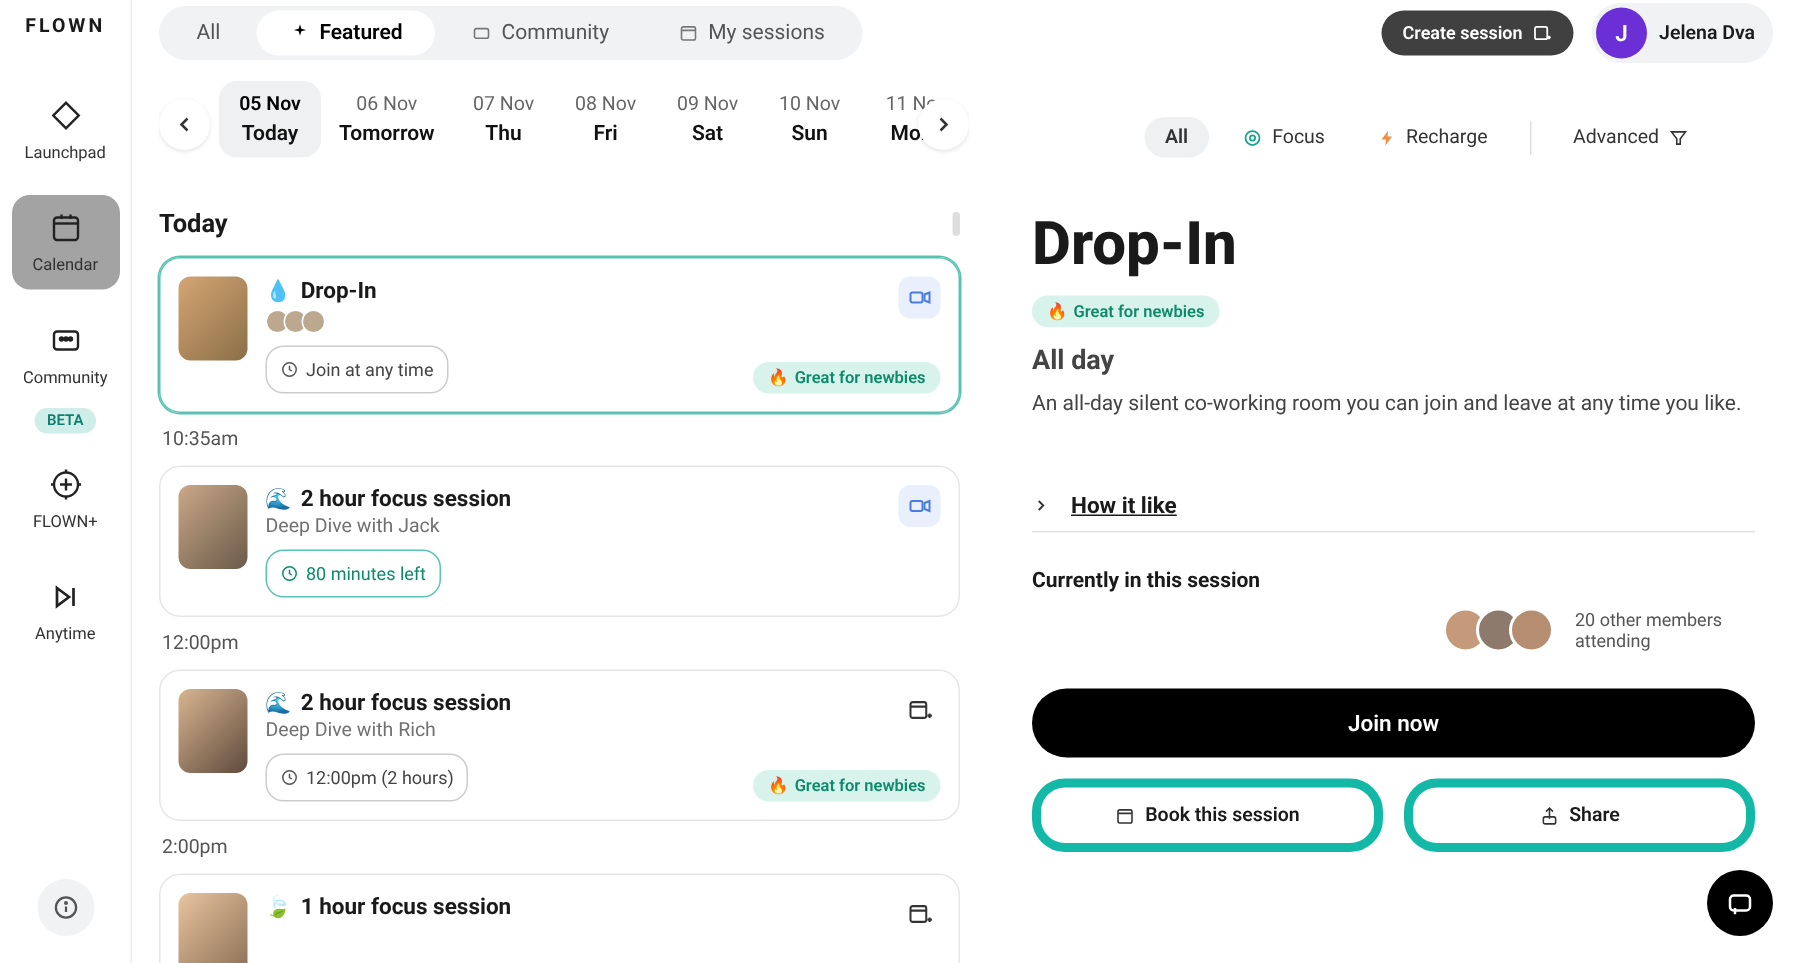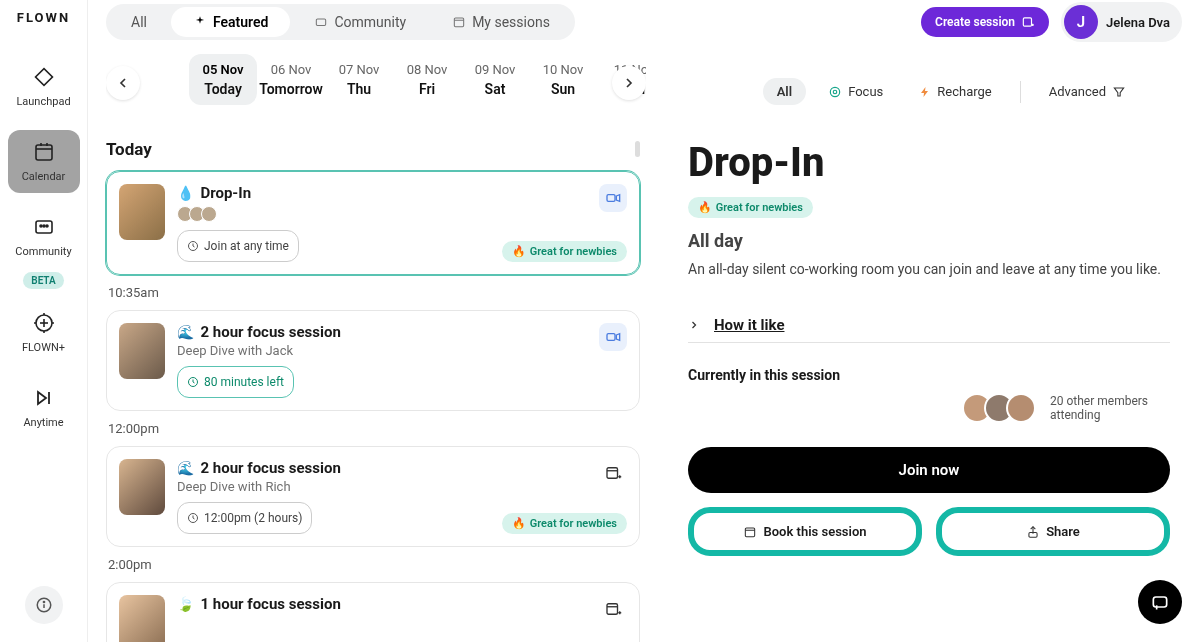--- a/index.html
+++ b/index.html
@@ -26,7 +26,7 @@
 .tab { padding: 7px 22px; border-radius: 18px; font-size: 14px; color: #555; cursor: pointer; display: flex; align-items: center; gap: 6px; }
 .tab.active { background: #fff; color: #000; font-weight: 600; }
 .topright { display: flex; align-items: center; gap: 12px; }
-.create-btn { background: #6d28d9; color: #fff; font-size: 12px; font-weight: 600; padding: 8px 14px; border-radius: 18px; display: flex; align-items: center; gap: 6px; cursor: pointer; }
+.create-btn { background: #404040; color: #fff; font-size: 12px; font-weight: 600; padding: 8px 14px; border-radius: 18px; display: flex; align-items: center; gap: 6px; cursor: pointer; }
 .user-chip { background: #f1f2f3; border-radius: 20px; padding: 3px 12px 3px 3px; display: flex; align-items: center; gap: 8px; cursor: pointer; }
 .avatar-j { width: 34px; height: 34px; border-radius: 50%; background: #6b2fd6; color: #fff; display: flex; align-items: center; justify-content: center; font-weight: 600; font-size: 15px; }
 .user-name { font-size: 13px; font-weight: 600; }

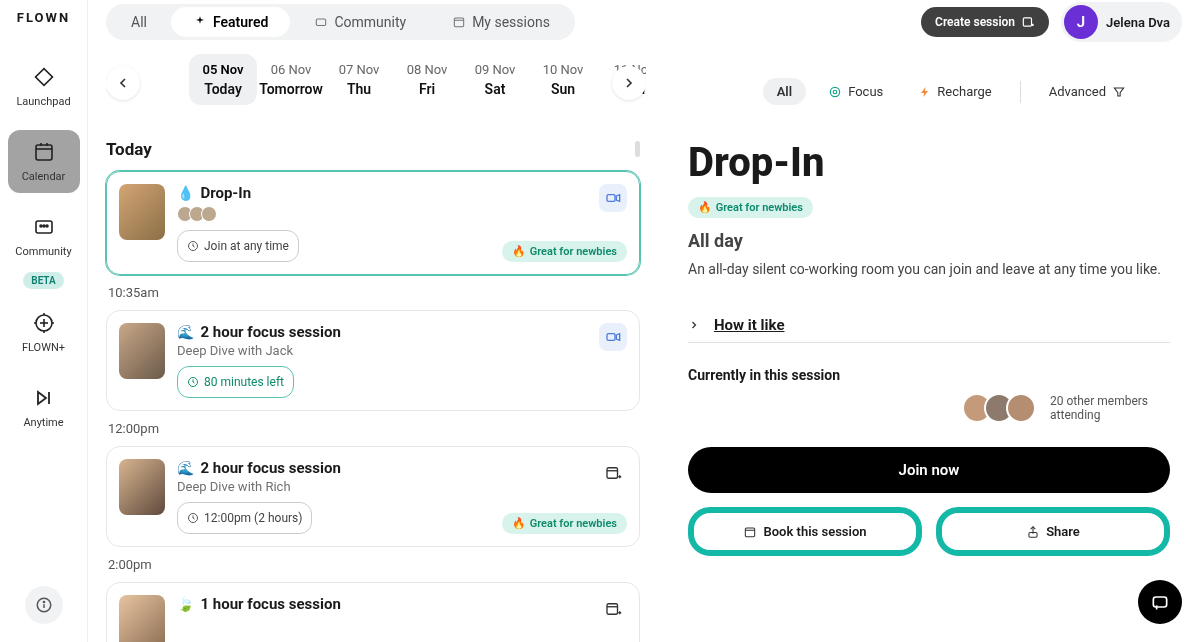--- a/index.html
+++ b/index.html
@@ -41,7 +41,7 @@
 .nav-arrow.left { position: absolute; left: 0; top: 12px; }
 .nav-arrow.right { position: absolute; right: 0; top: 12px; }
 .date-cell { display: flex; flex-direction: column; align-items: center; gap: 4px; padding: 8px 12px; border-radius: 12px; cursor: pointer; min-width: 68px; }
-.date-cell.active { background: #eef0f1; margin-left: 43px; }
+.date-cell.active { background: #eef0f1; }
 .date-d { font-size: 13px; color: #666; }
 .date-cell.active .date-d { color: #000; font-weight: 600; }
 .date-l { font-size: 14px; font-weight: 600; color: #111; }

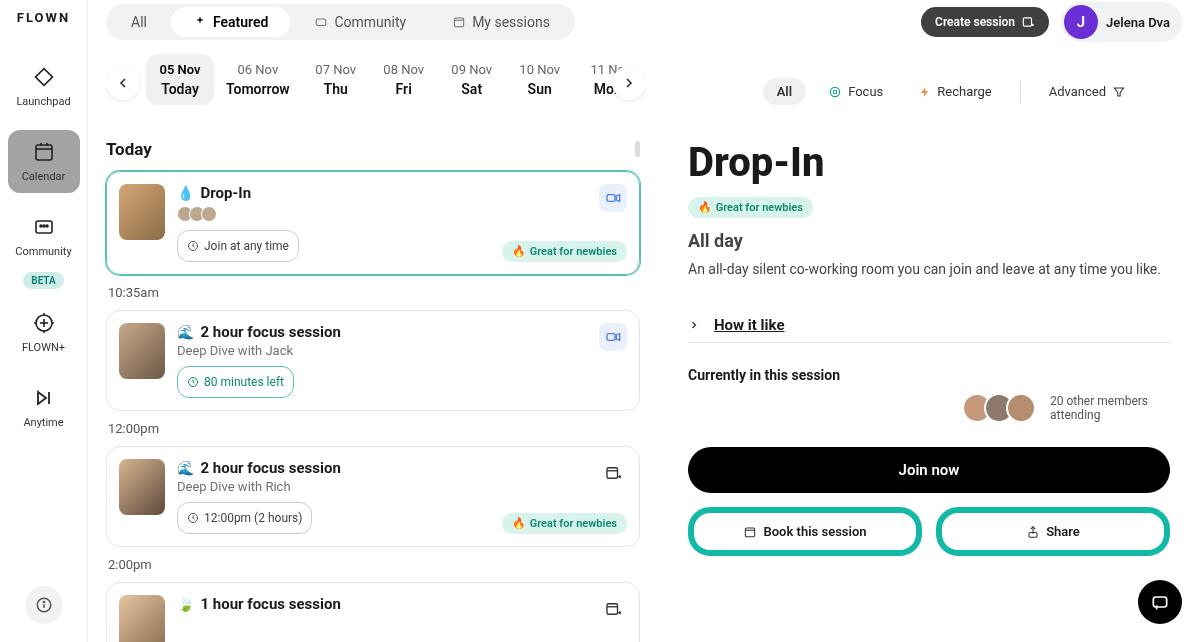--- a/index.html
+++ b/index.html
@@ -77,7 +77,7 @@
 
 .detail-title { font-size: 40px; font-weight: 800; margin-bottom: 10px; }
 .all-day { font-size: 18px; font-weight: 700; color: #444; margin: 12px 0 8px 0; }
-.detail-desc { font-size: 14px; color: #444; line-height: 1.5; margin-bottom: 28px; }
+.detail-desc { font-size: 14px; color: #444; line-height: 1.5; margin-bottom: 40px; }
 .how-works { display: flex; align-items: center; gap: 14px; padding: 8px 0; border-bottom: 1px solid #e2e2e2; cursor: pointer; margin-bottom: 24px; }
 .how-works-text { font-size: 15px; font-weight: 700; text-decoration: underline; }
 .currently { font-size: 14px; font-weight: 700; margin-bottom: 10px; }

